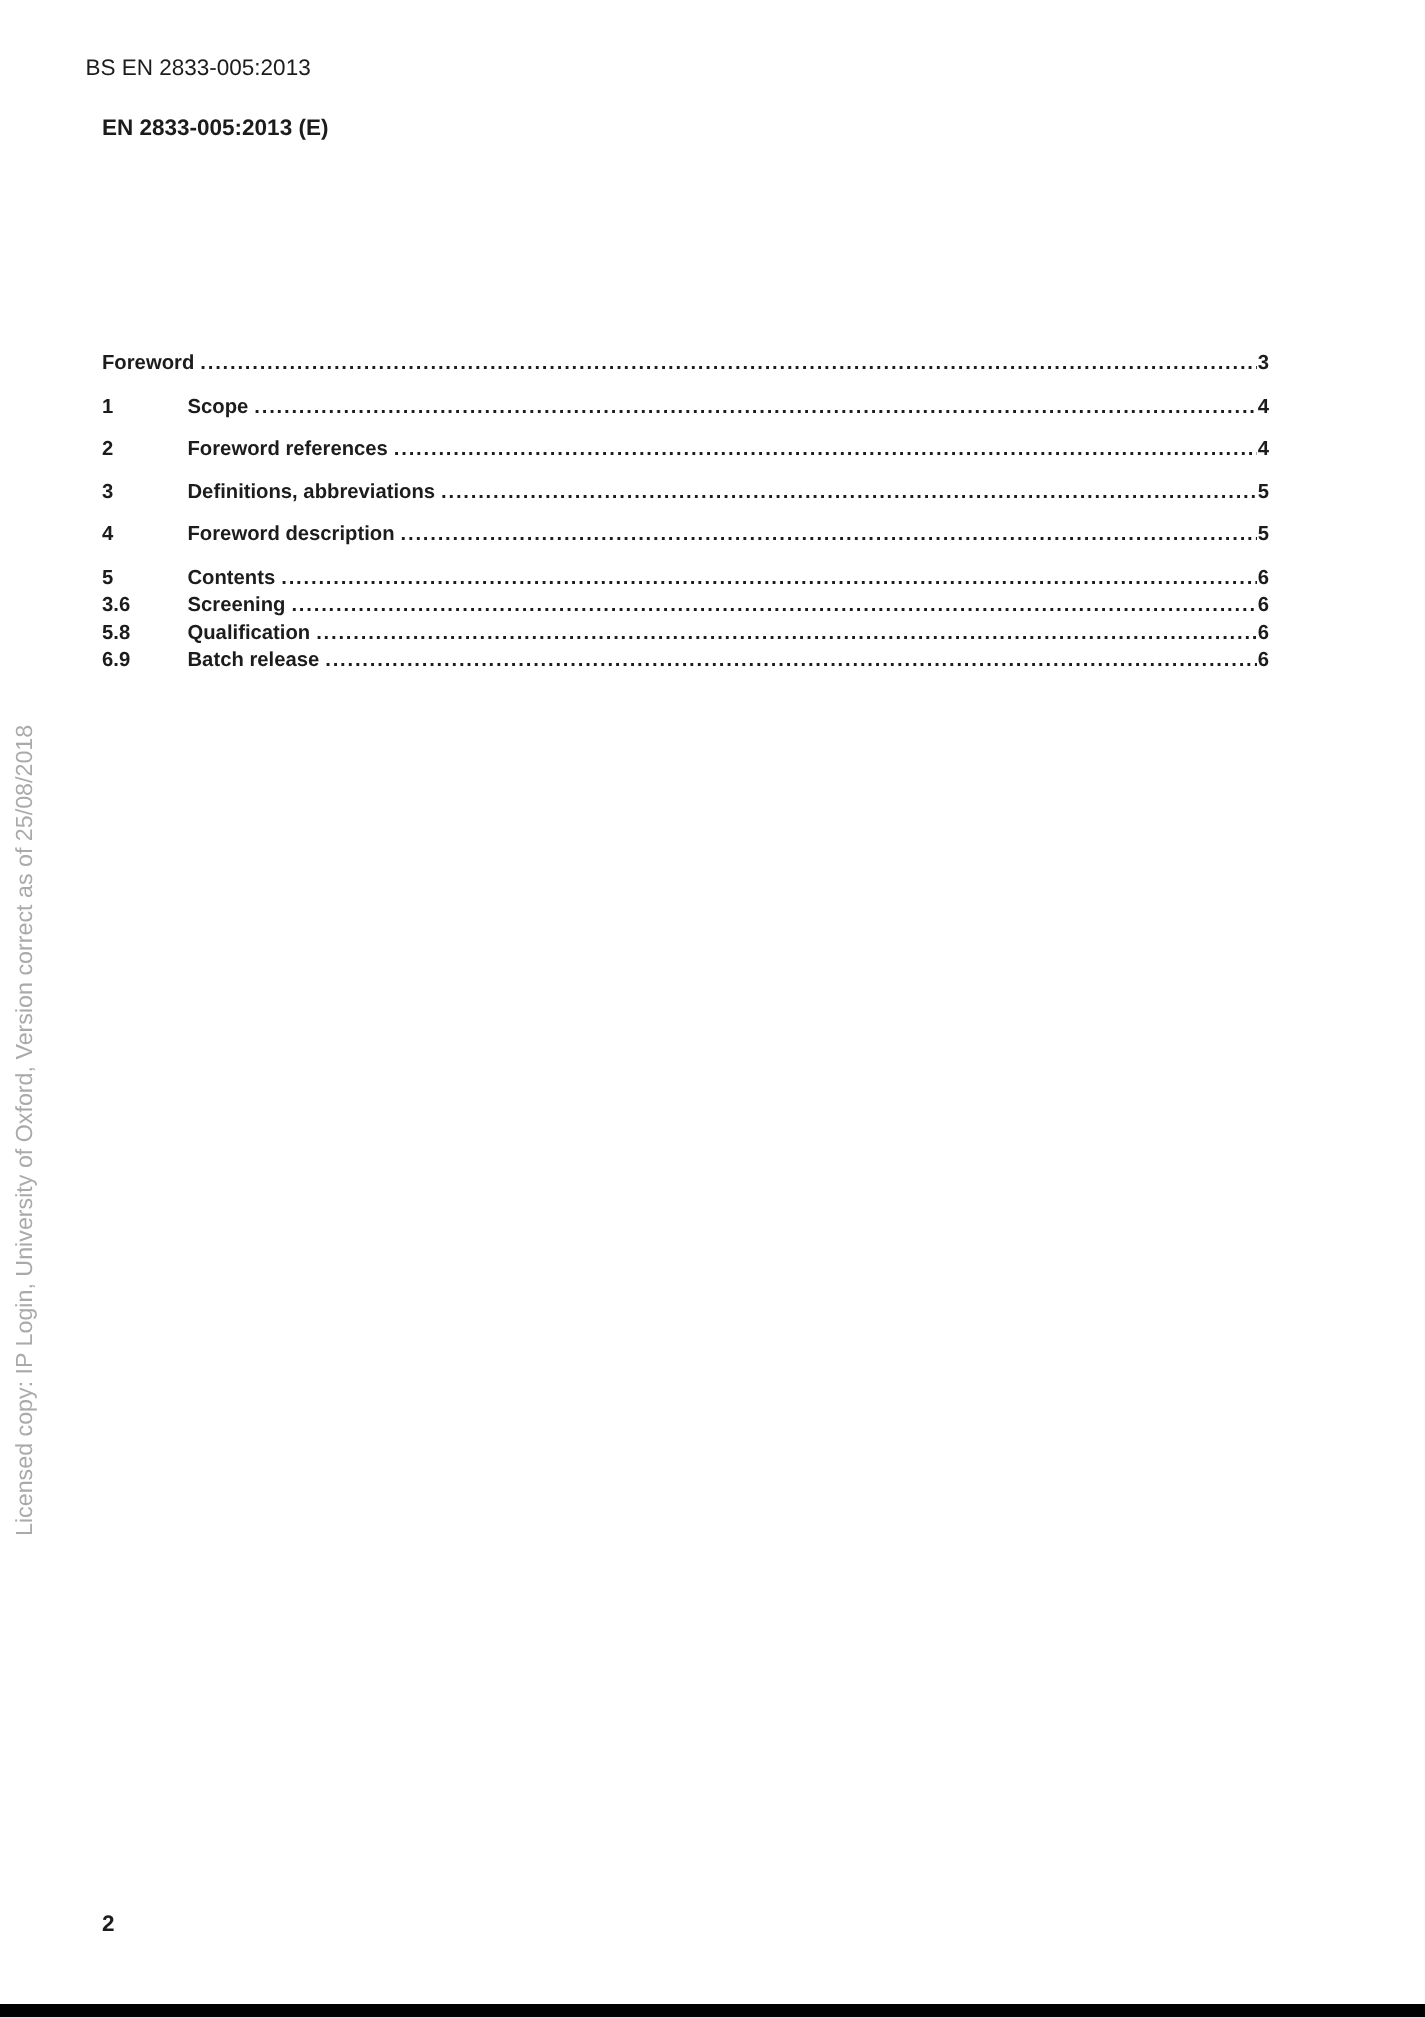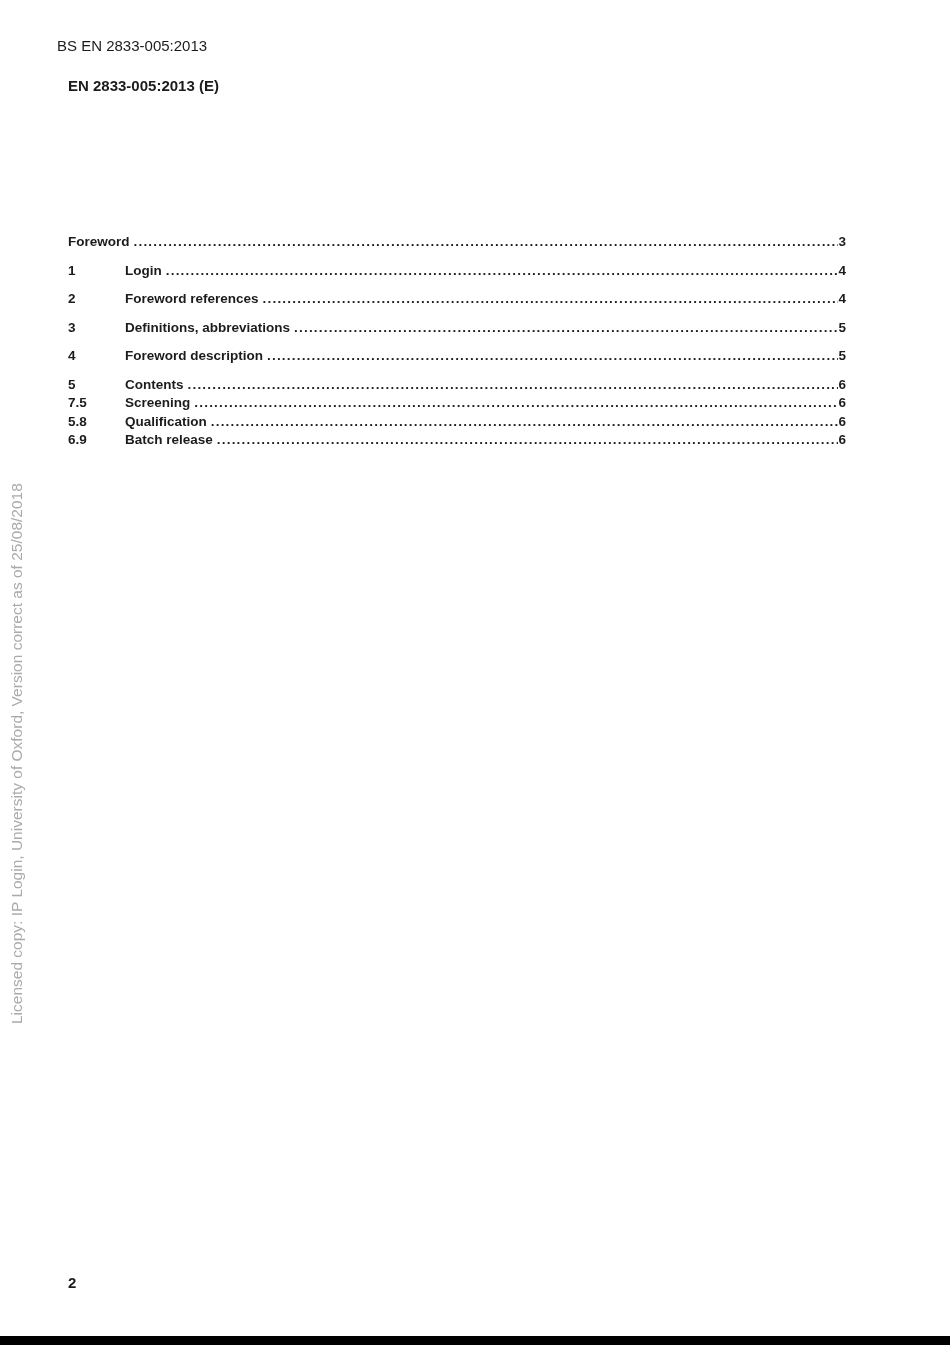--- a/index.html
+++ b/index.html
@@ -120,7 +120,7 @@
         </div>
         <div class="toc-row main">
           <span class="num">1</span>
-          <span class="title">Login</span>
+          <span class="title">Scope</span>
           <span class="dots">....................................................................................................................................................................................................................................................................</span>
           <span class="pg">4</span>
         </div>

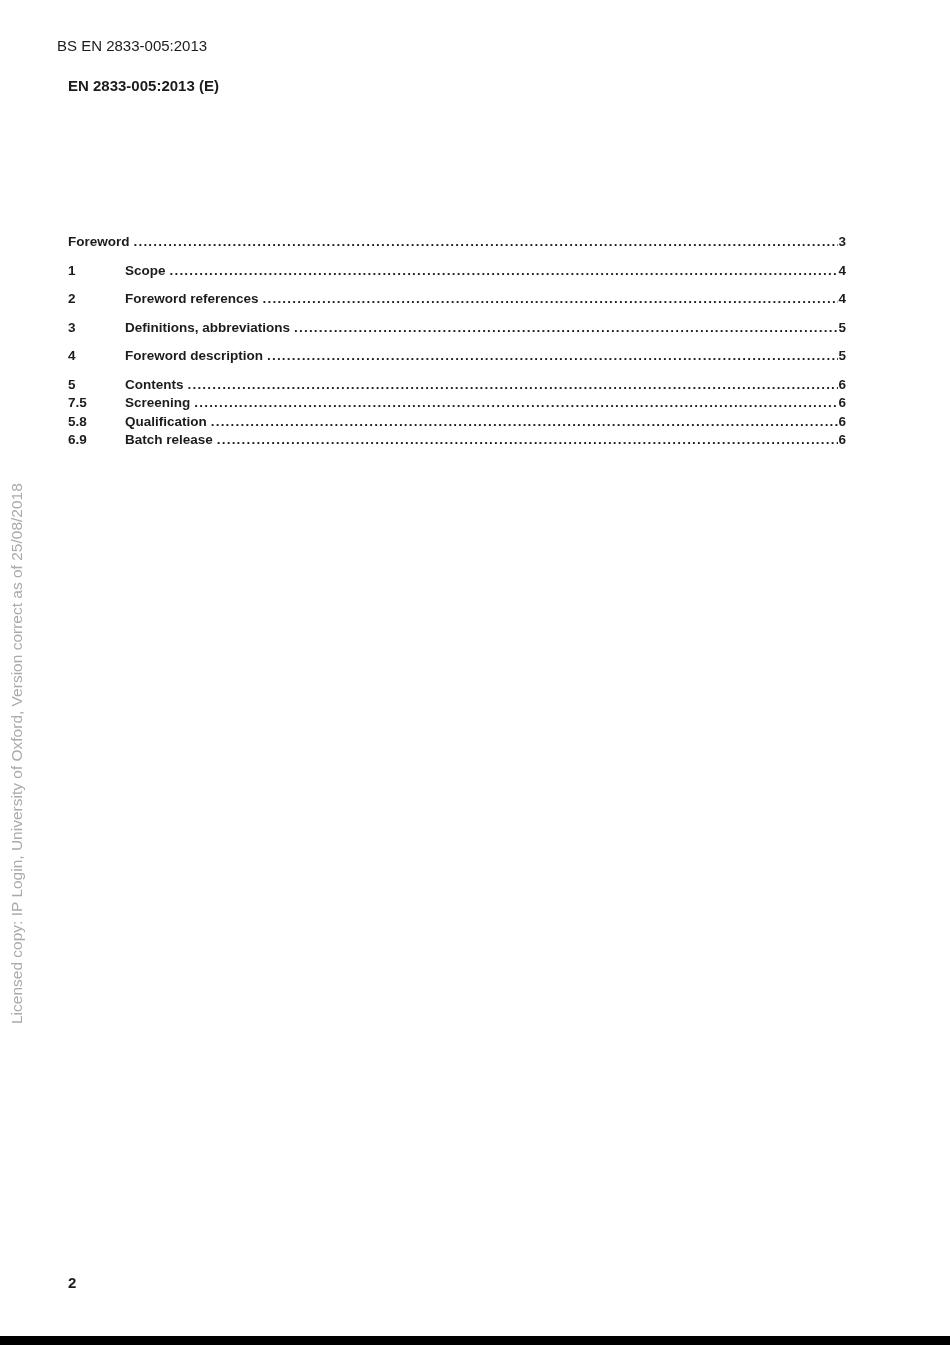--- a/index.html
+++ b/index.html
@@ -149,7 +149,7 @@
           <span class="pg">6</span>
         </div>
         <div class="toc-row">
-          <span class="num">7.5</span>
+          <span class="num">3.6</span>
           <span class="title">Screening</span>
           <span class="dots">....................................................................................................................................................................................................................................................................</span>
           <span class="pg">6</span>

